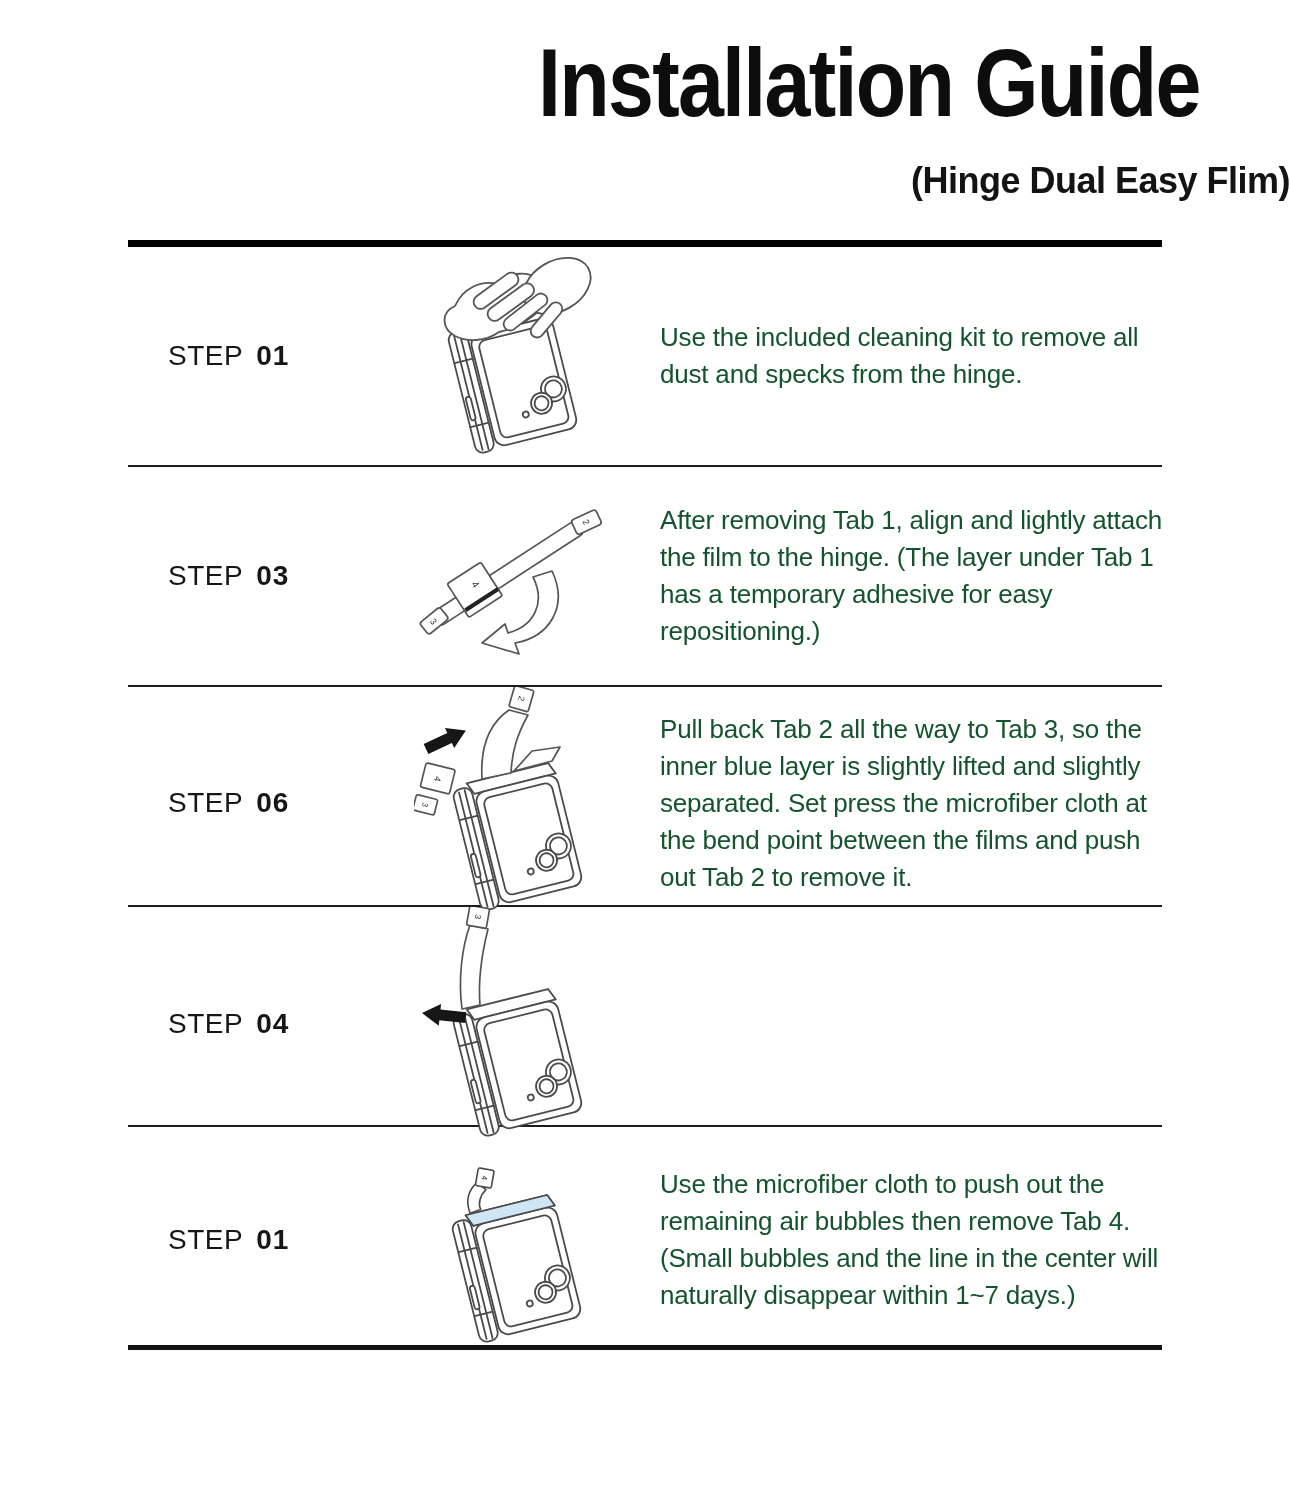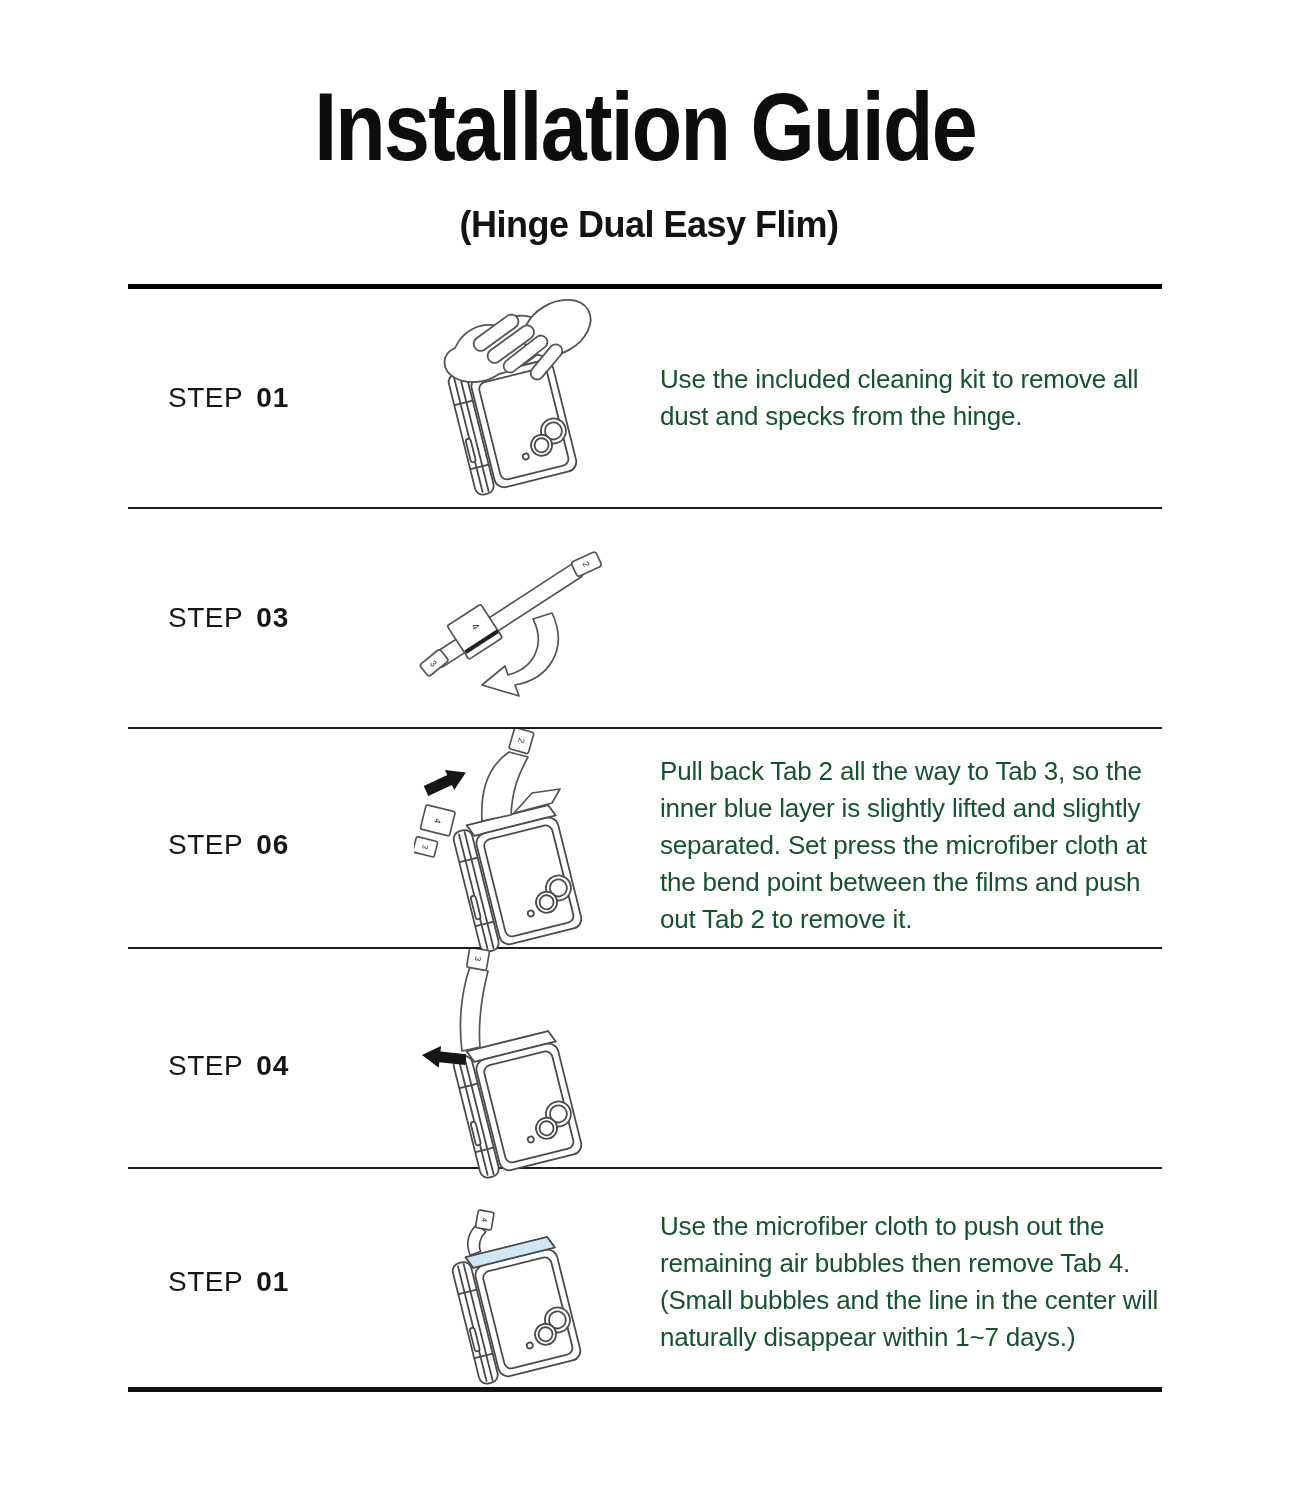--- a/index.html
+++ b/index.html
@@ -9,7 +9,7 @@
     color:#222;
     overflow:hidden;
   }
-  .header { text-align:center; padding-top:72px; }
+  .header { text-align:right; padding-top:28px; }
   .title {
     margin:0;
     font-size:96px;

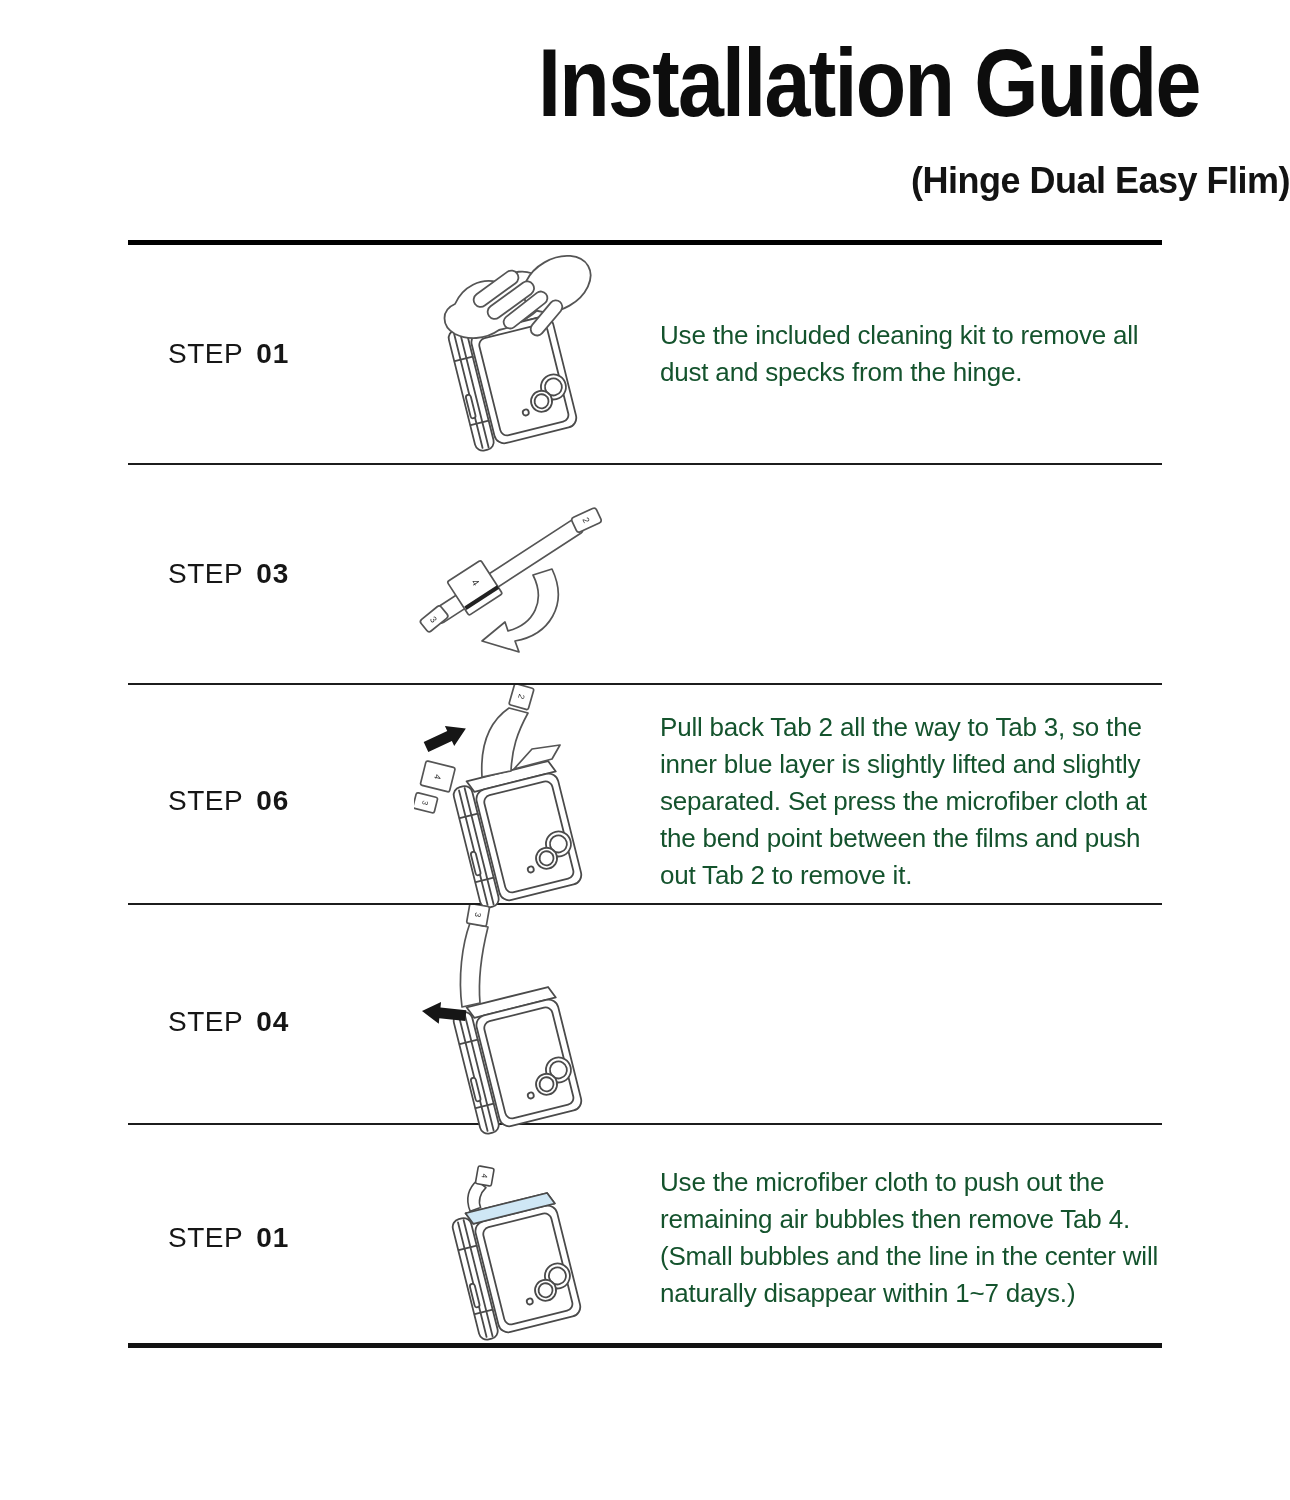--- a/index.html
+++ b/index.html
@@ -31,7 +31,7 @@
   .guide-table {
     width:1034px;
     margin:38px auto 0;
-    border-top:5px solid #000000;
+    border-top:7px solid #000000;
     border-bottom:5px solid #121212;
   }
   .step-row {

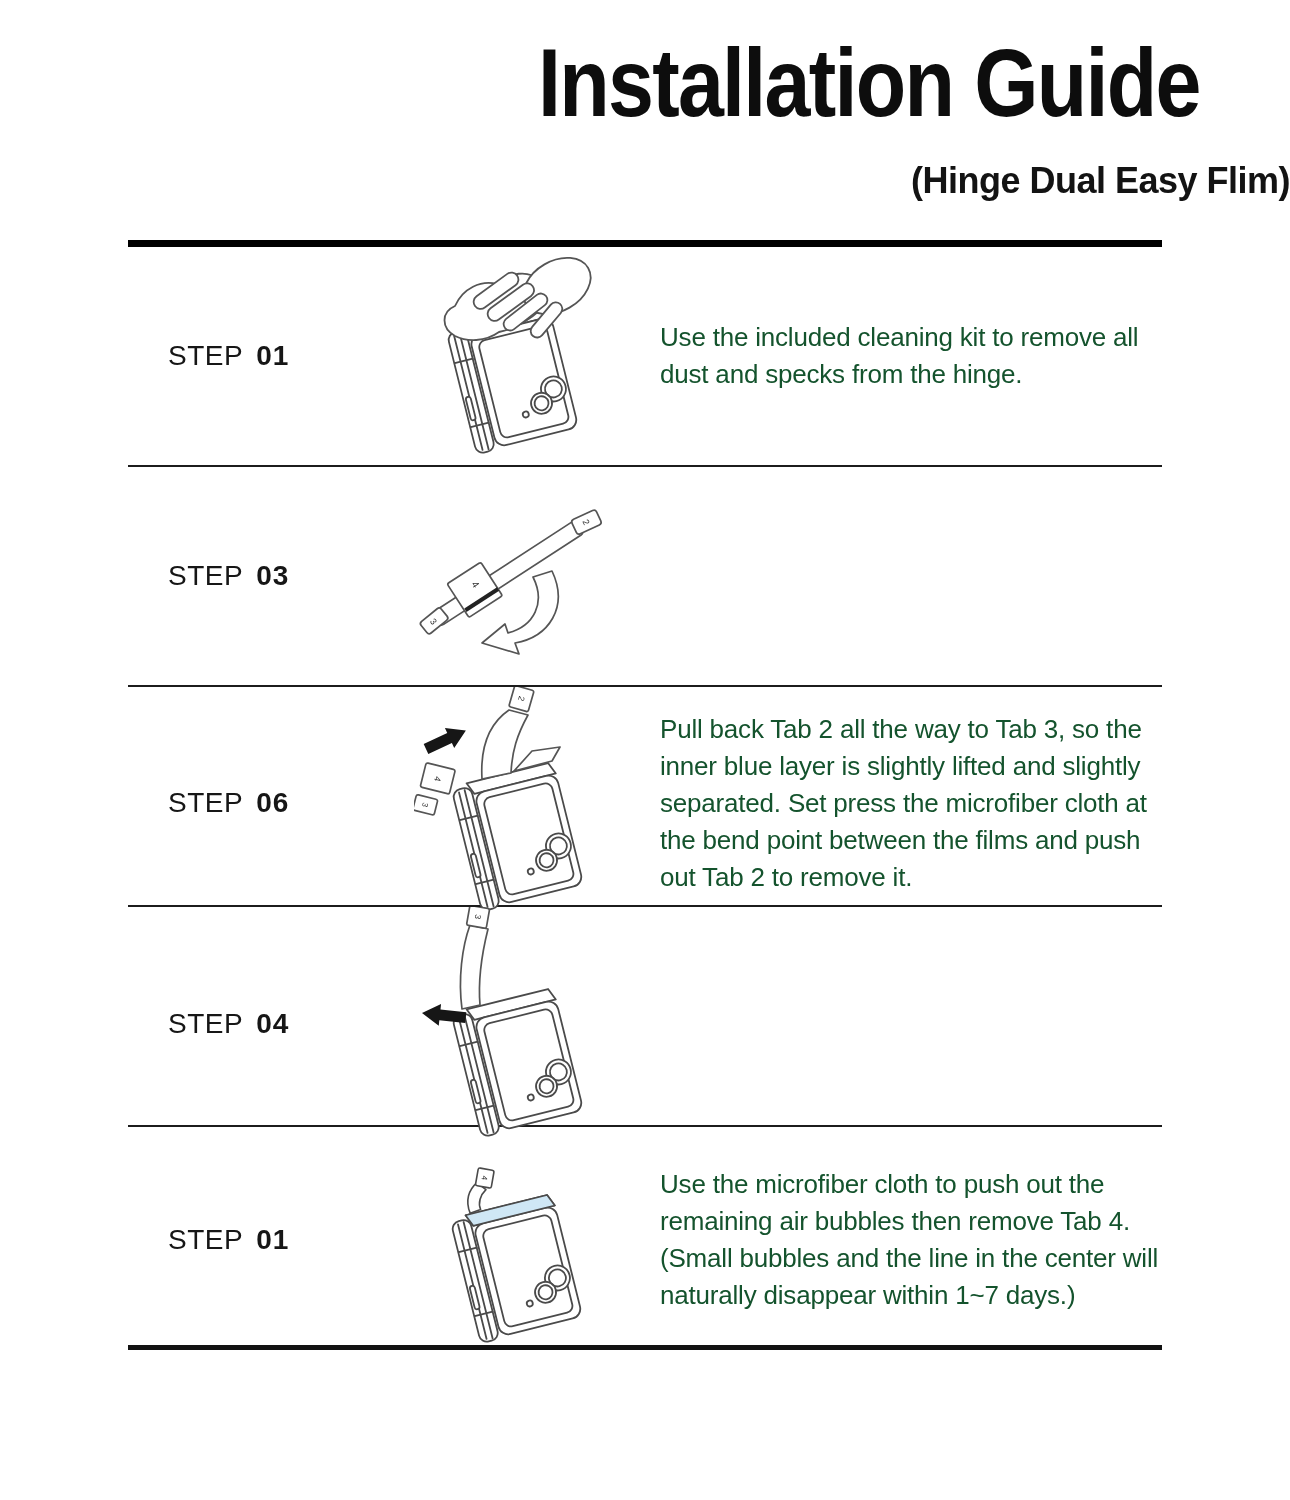--- a/index.html
+++ b/index.html
@@ -146,6 +146,7 @@
         </g>
       </svg>
     </div>
+    <div class="desc">After removing Tab 1, align and lightly attach the film to the hinge. (The layer under Tab 1 has a temporary adhesive for easy repositioning.)</div>
   </div>
 
   <div class="step-row">

